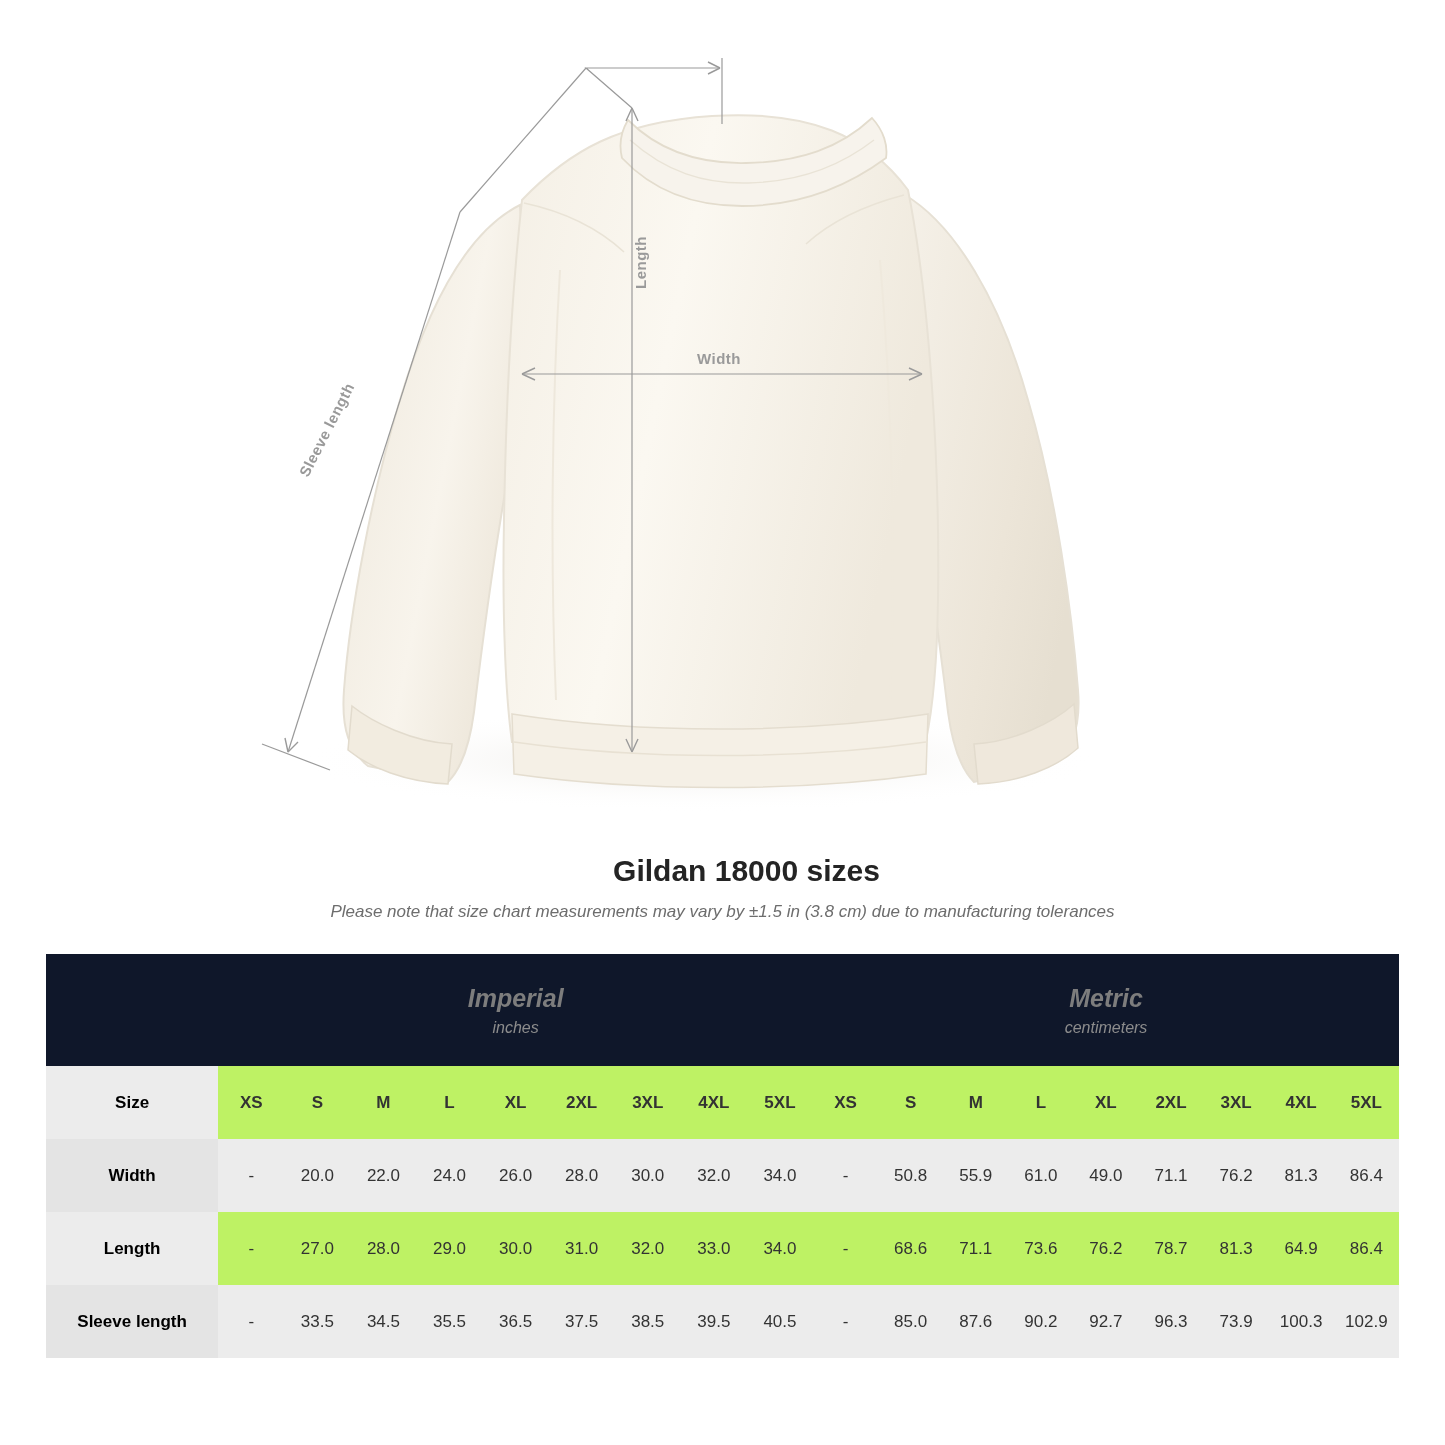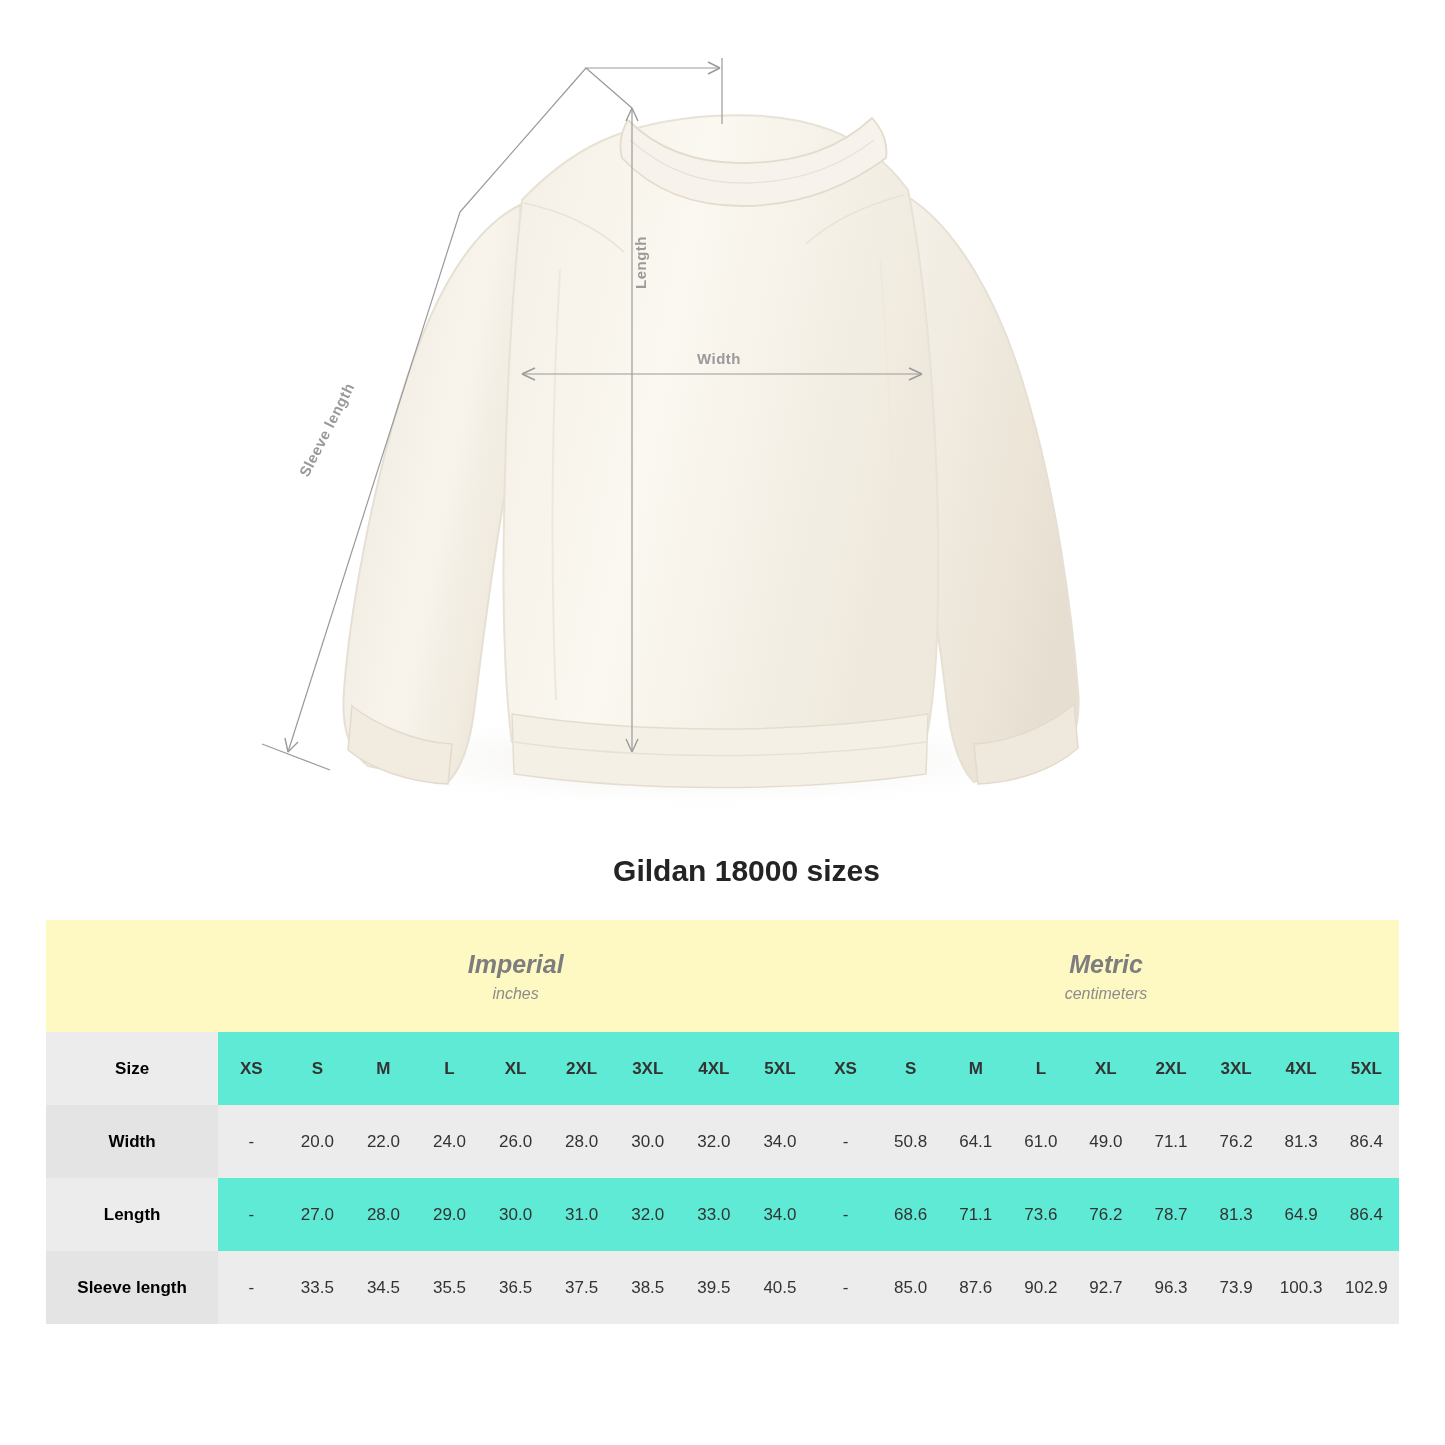--- a/index.html
+++ b/index.html
@@ -226,6 +226,7 @@
   </div>
 
   <div class="title">Gildan 18000 sizes</div>
+  <div class="subtitle">Please note that size chart measurements may vary by ±1.5 in (3.8 cm) due to manufacturing tolerances</div>
 
   <div class="table-wrap">
     <table class="size-chart">

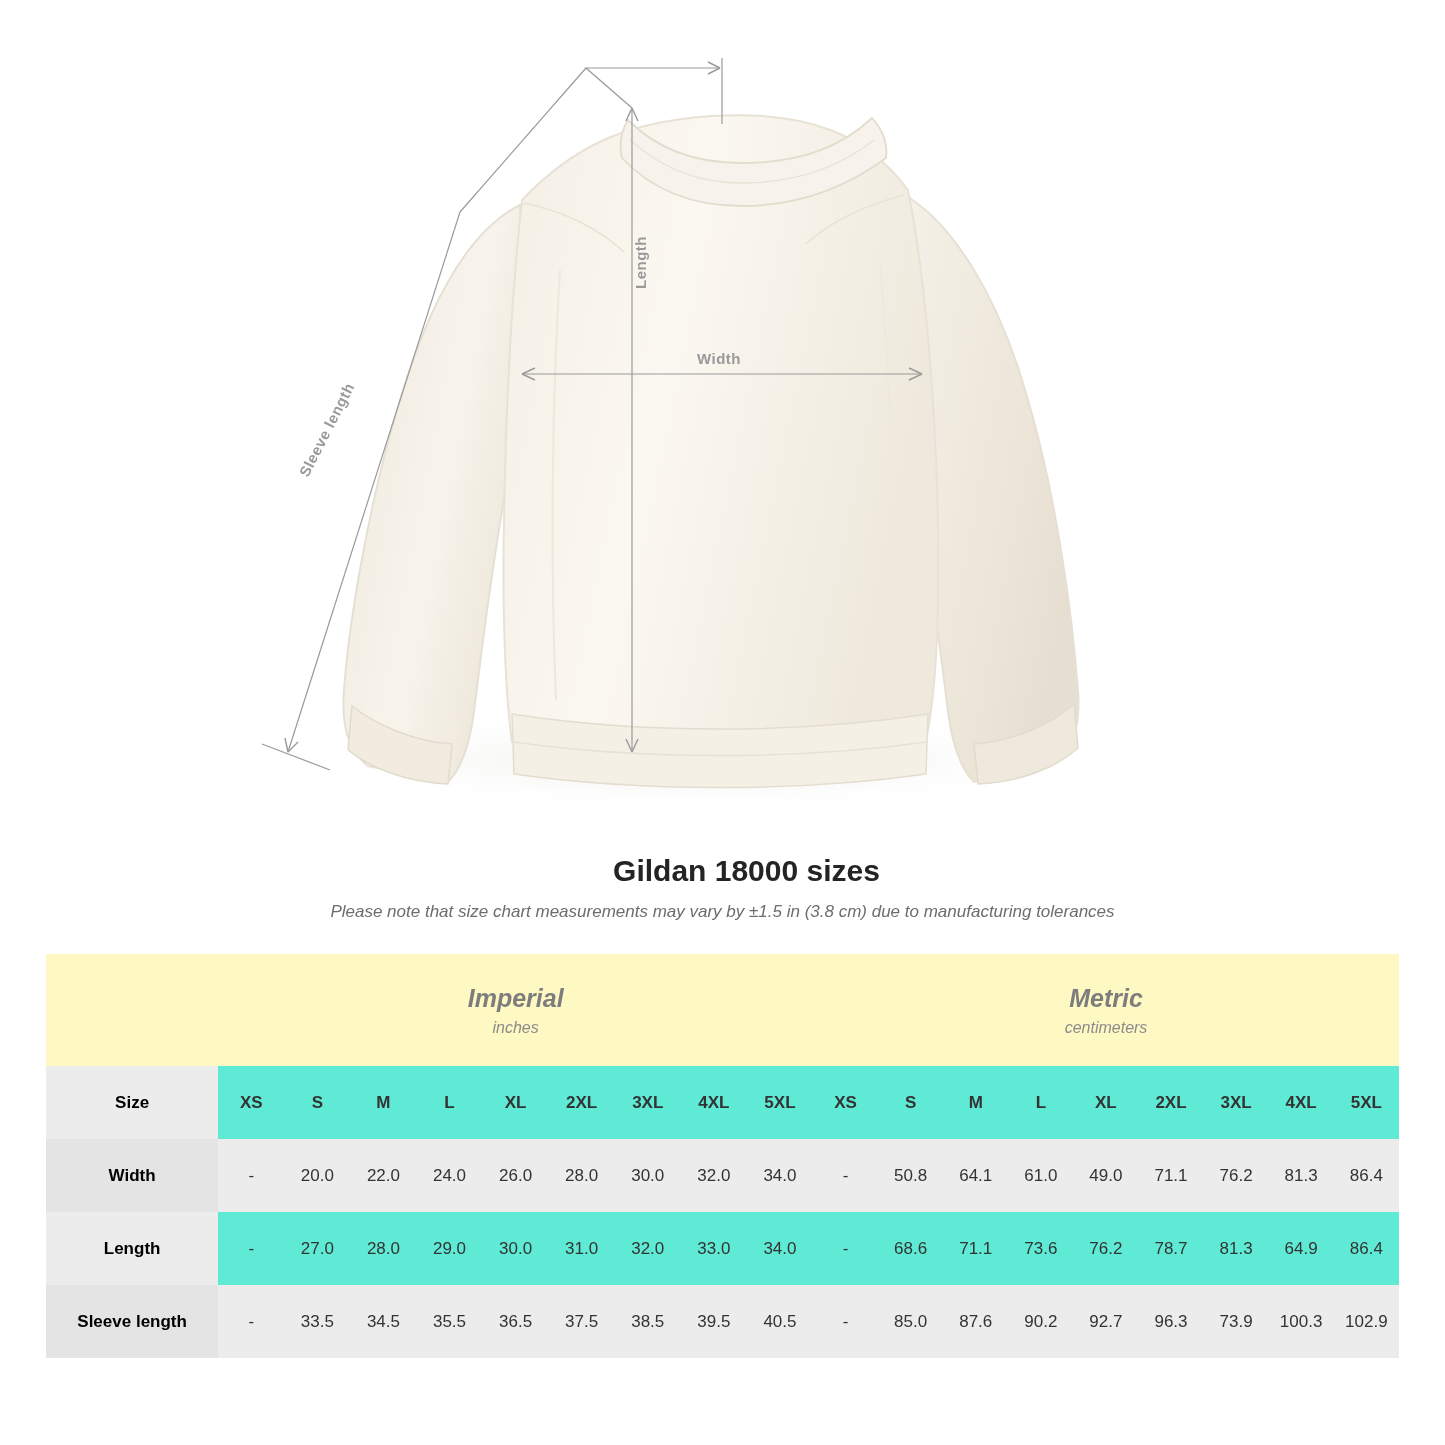--- a/index.html
+++ b/index.html
@@ -93,7 +93,7 @@
   }
 
   .unit-head {
-    background: #fef9c3;
+    background: #0f172a;
     height: 112px;
     text-align: center;
     vertical-align: middle;

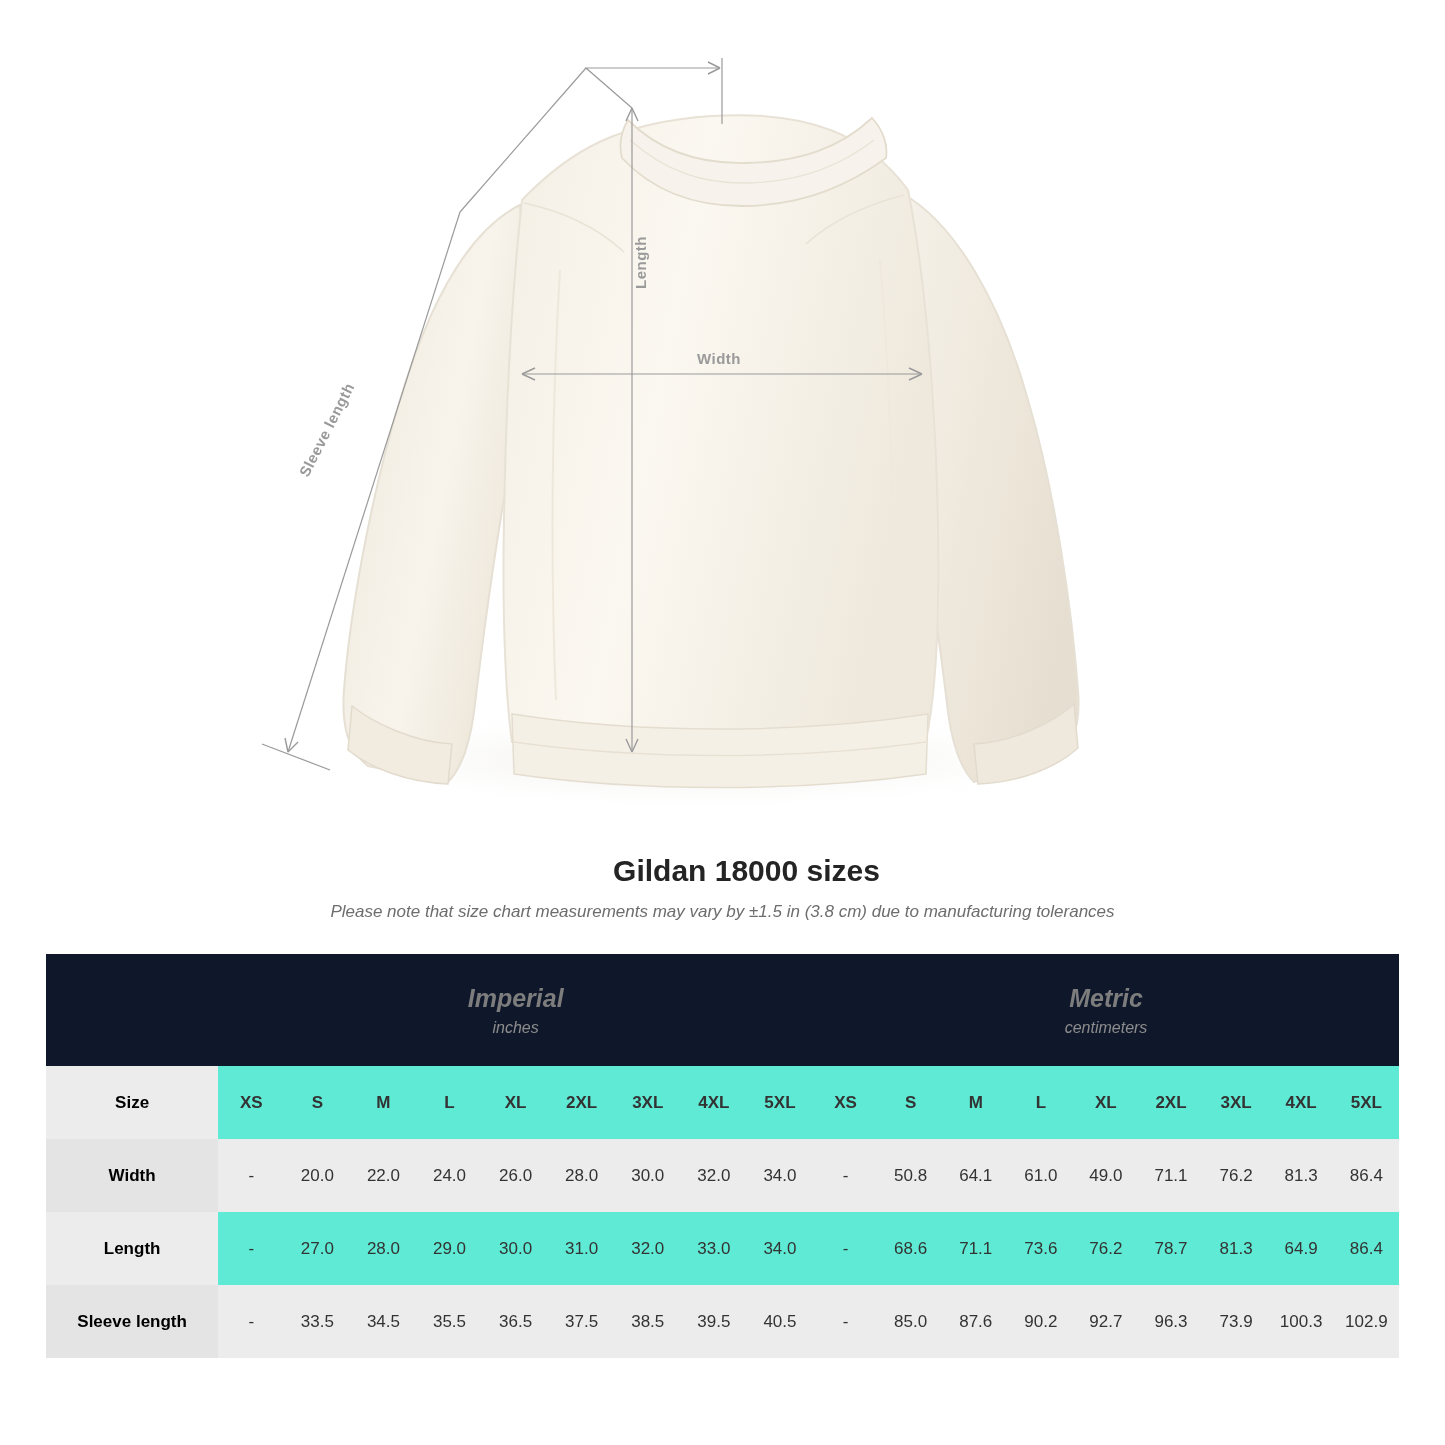--- a/index.html
+++ b/index.html
@@ -131,7 +131,7 @@
   .size-cell.head {
     font-weight: bold;
   }
-  tr.band-light td { background: #5eead4; }
+  tr.band-light td { background: #bef264; }
   tr.band-dark td { background: #ececec; }
 
   tr.band-light td.label-col,

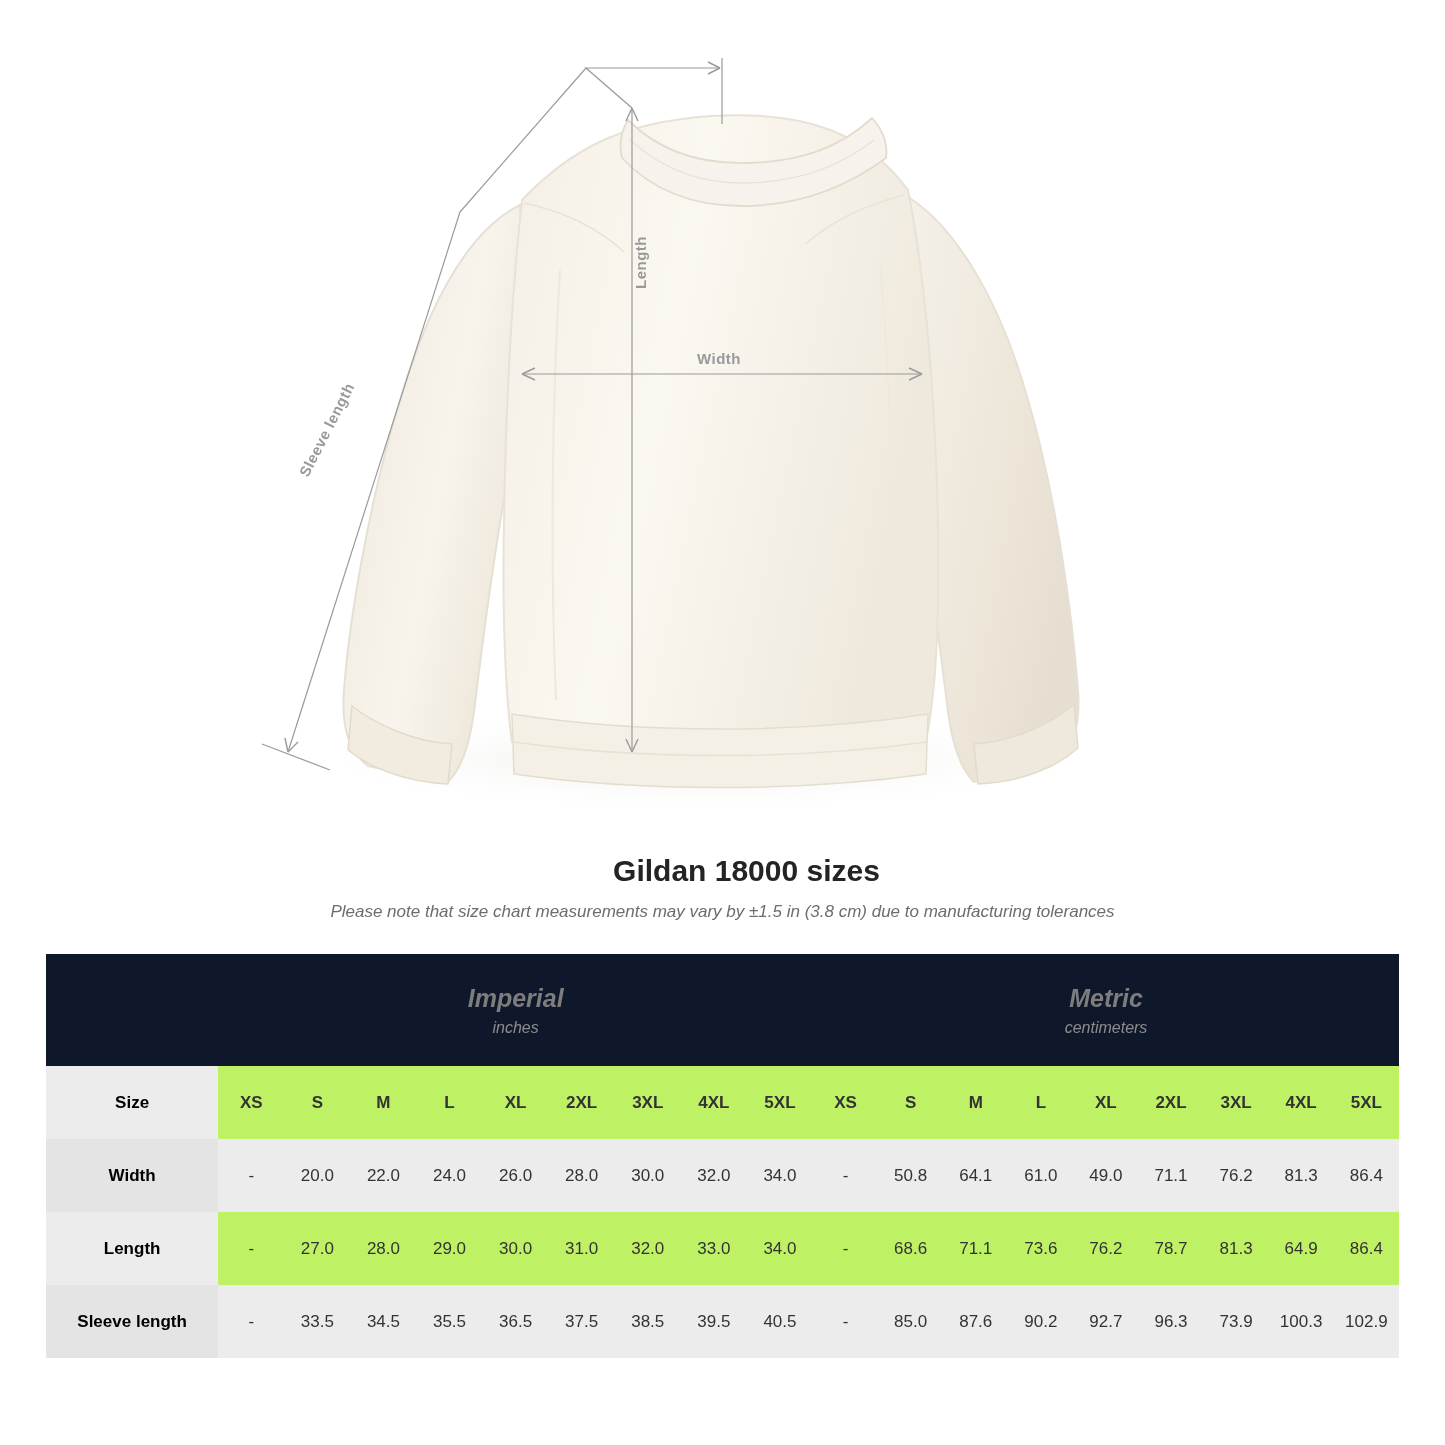--- a/index.html
+++ b/index.html
@@ -283,7 +283,7 @@
           <td class="size-cell">34.0</td>
           <td class="size-cell">-</td>
           <td class="size-cell">50.8</td>
-          <td class="size-cell">64.1</td>
+          <td class="size-cell">55.9</td>
           <td class="size-cell">61.0</td>
           <td class="size-cell">49.0</td>
           <td class="size-cell">71.1</td>

